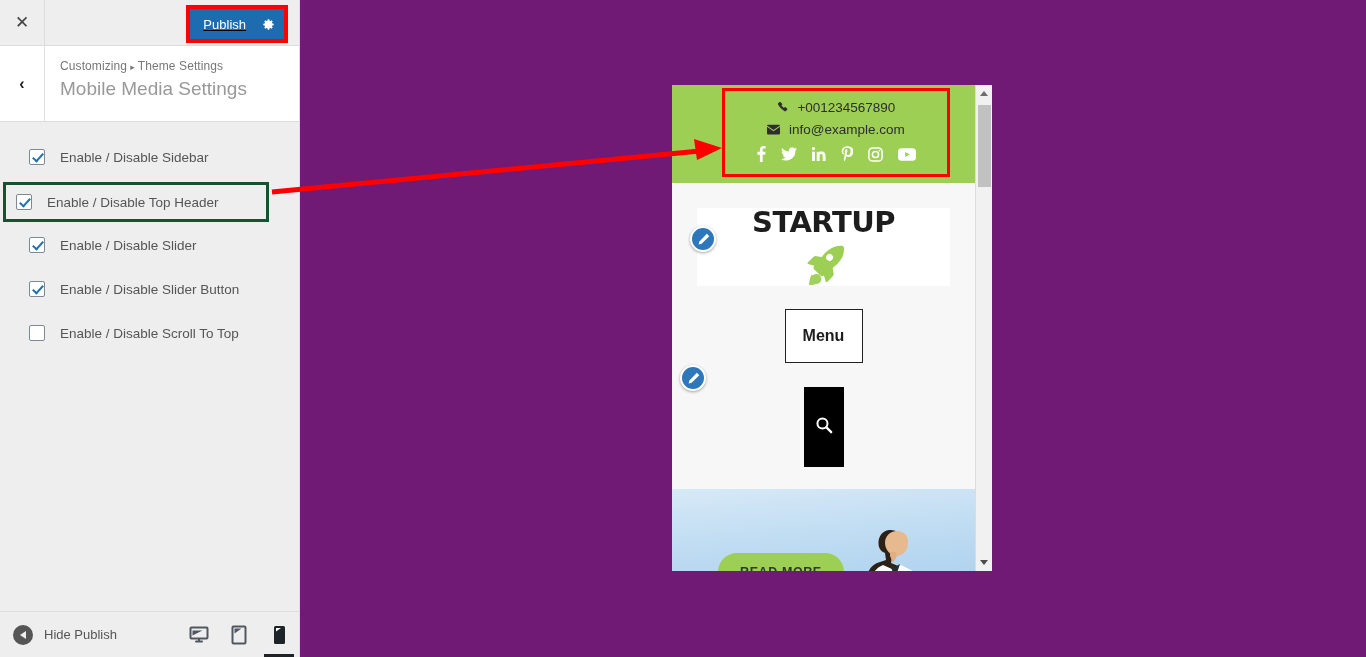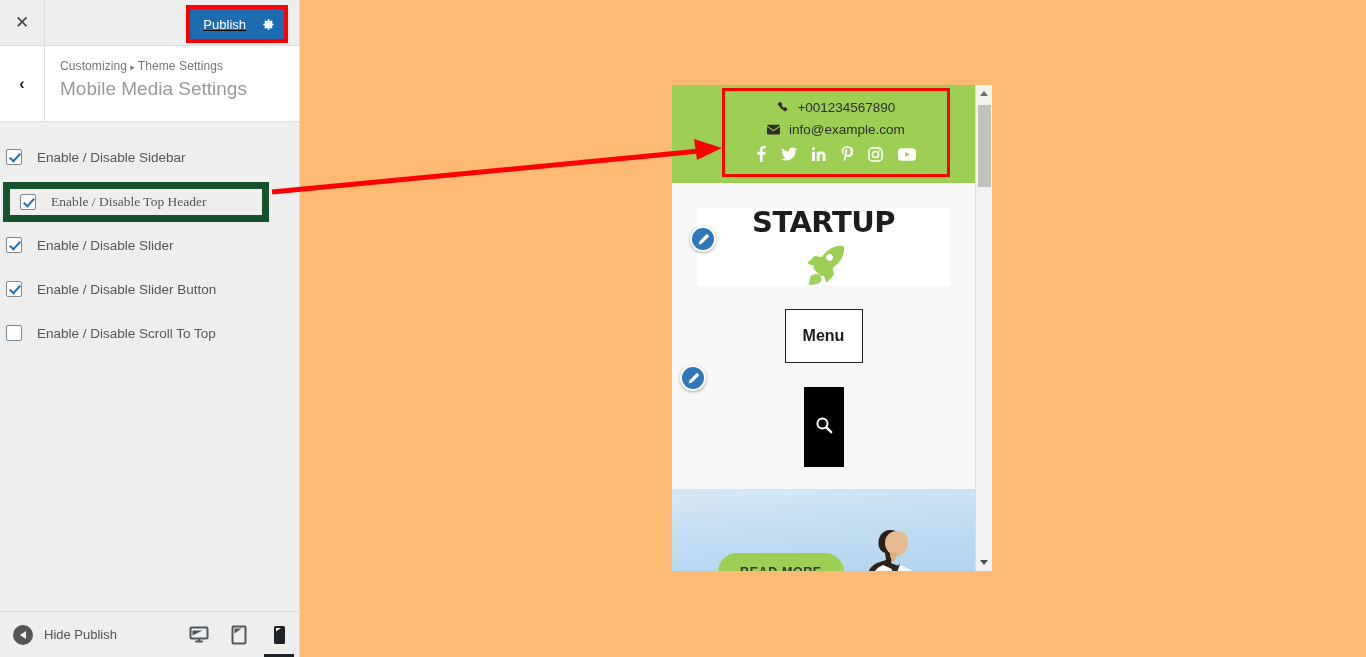--- a/index.html
+++ b/index.html
@@ -170,7 +170,7 @@
   .preview-stage {
     position: absolute; left: 300px; top: 0;
     width: 1066px; height: 657px;
-    background: #fdba74;
+    background: #701a75;
   }
   .device-frame {
     position: absolute;

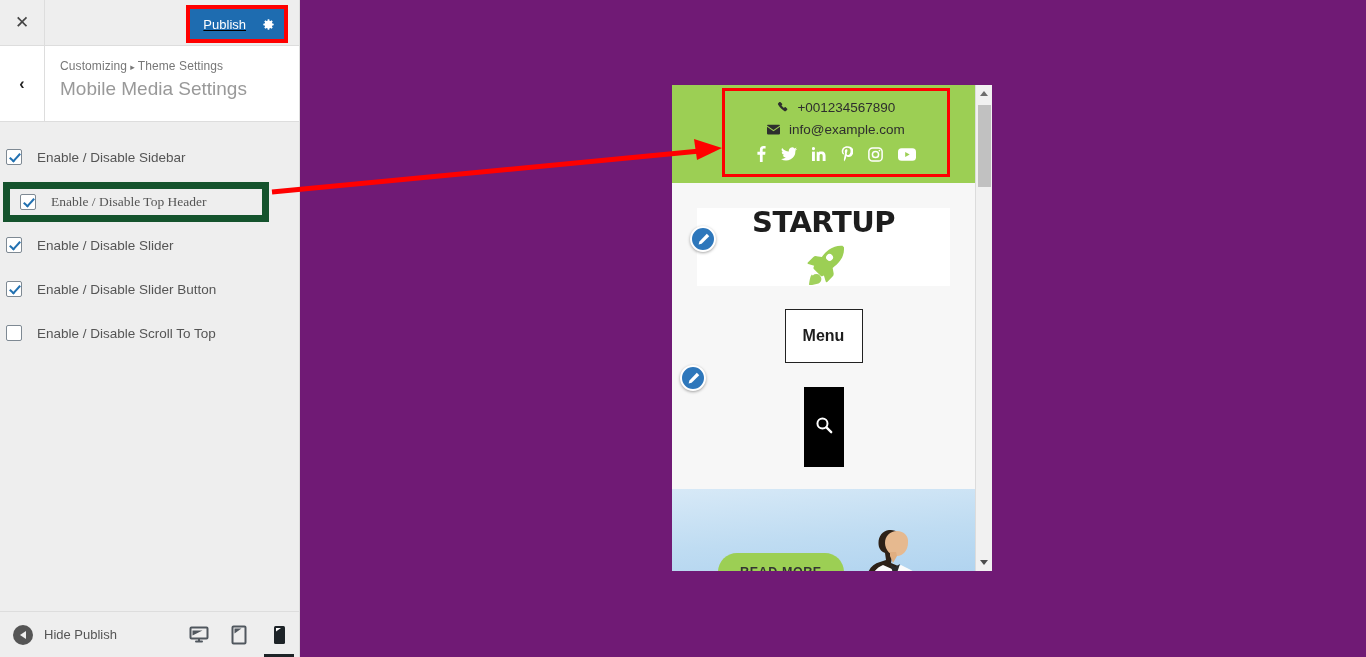--- a/index.html
+++ b/index.html
@@ -91,7 +91,7 @@
     display: flex; align-items: center;
     height: 30px;
     margin-bottom: 14px;
-    padding-left: 6px;
+    padding-left: 29px;
     cursor: pointer;
   }
   .opt-row.highlight {

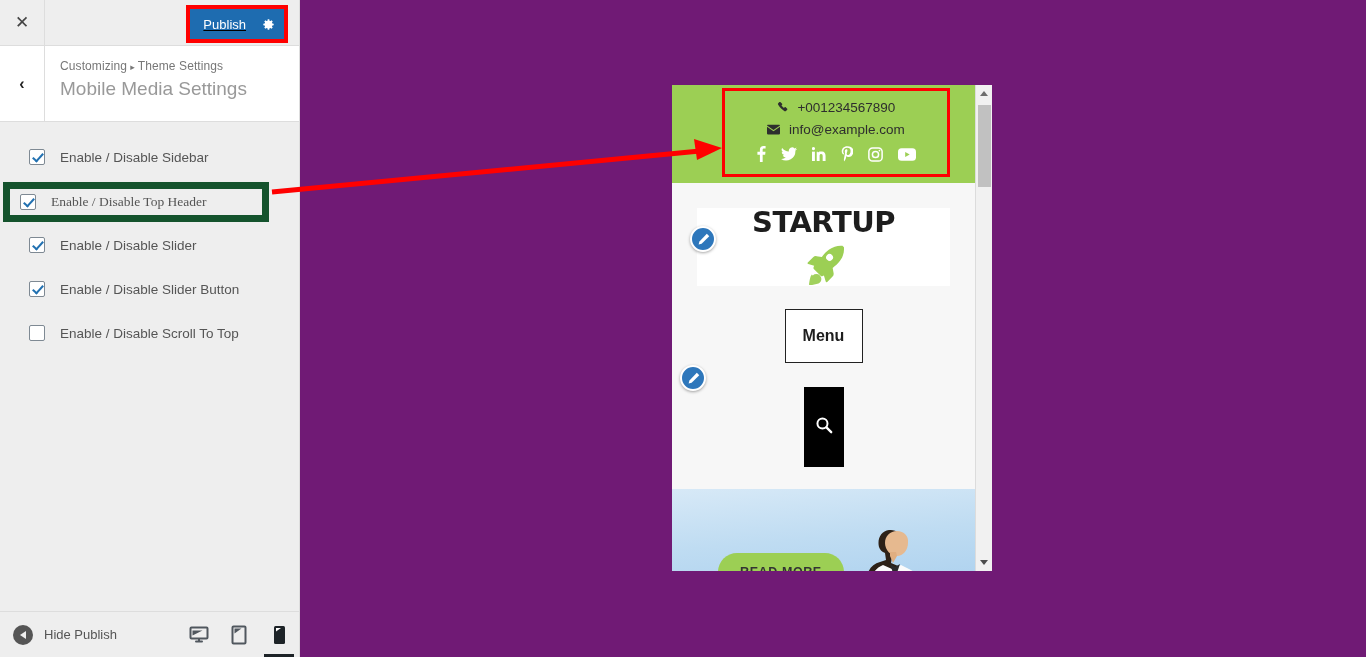--- a/index.html
+++ b/index.html
@@ -95,14 +95,13 @@
     cursor: pointer;
   }
   .opt-row.highlight {
-    border: 7px solid #14532d;
+    border: 3px solid #14532d;
     margin-left: 3px;
     margin-right: 30px;
     height: 40px;
     padding-left: 10px;
     margin-bottom: 8px;
     margin-top: -4px;
-    font-family: Liberation Serif, serif;
   }
   .cbx {
     width: 16px; height: 16px;

